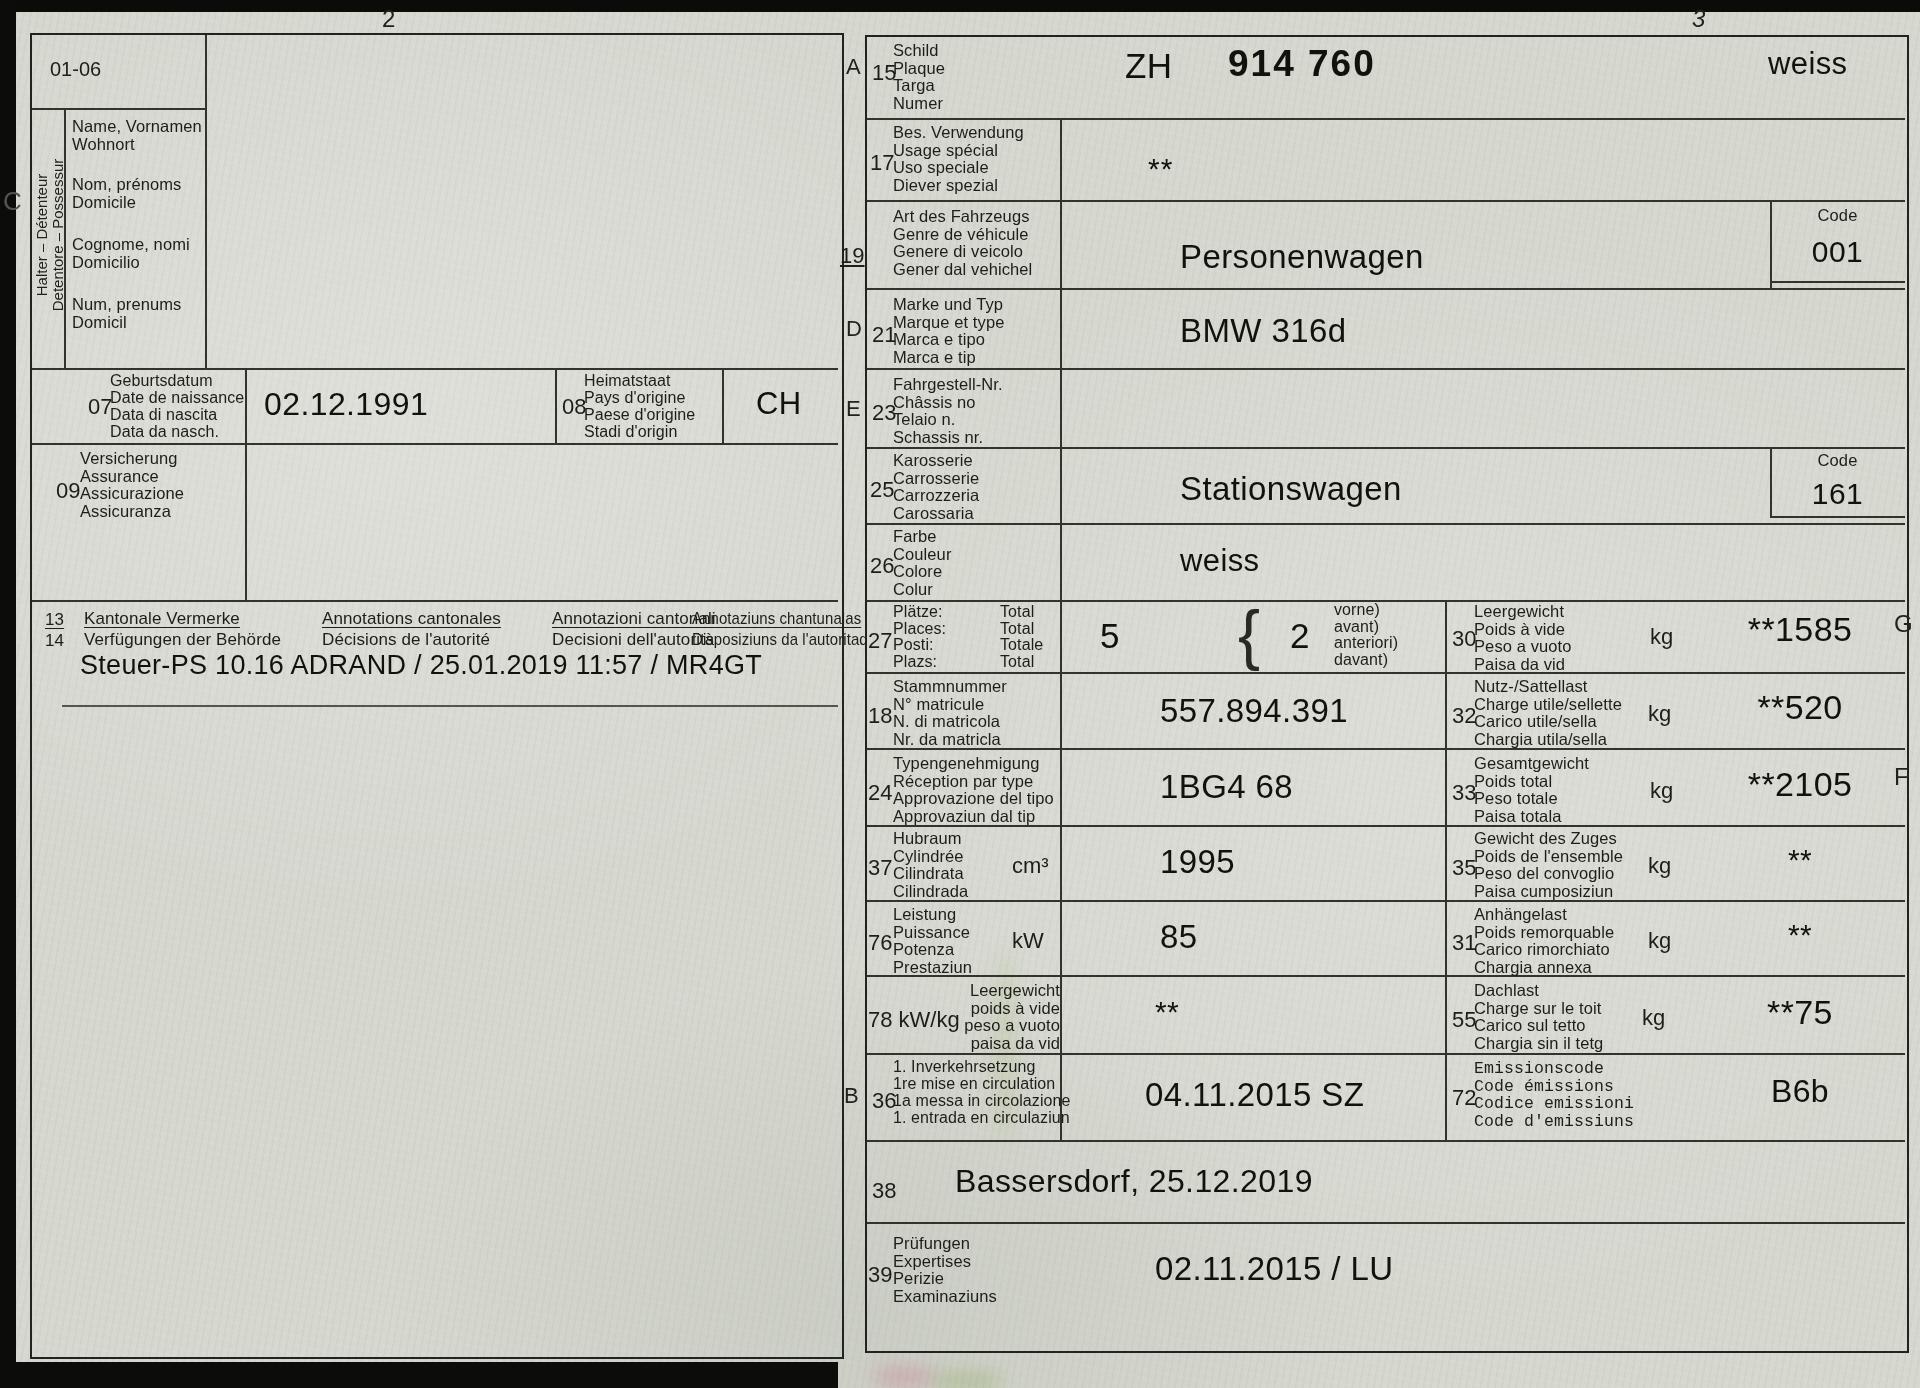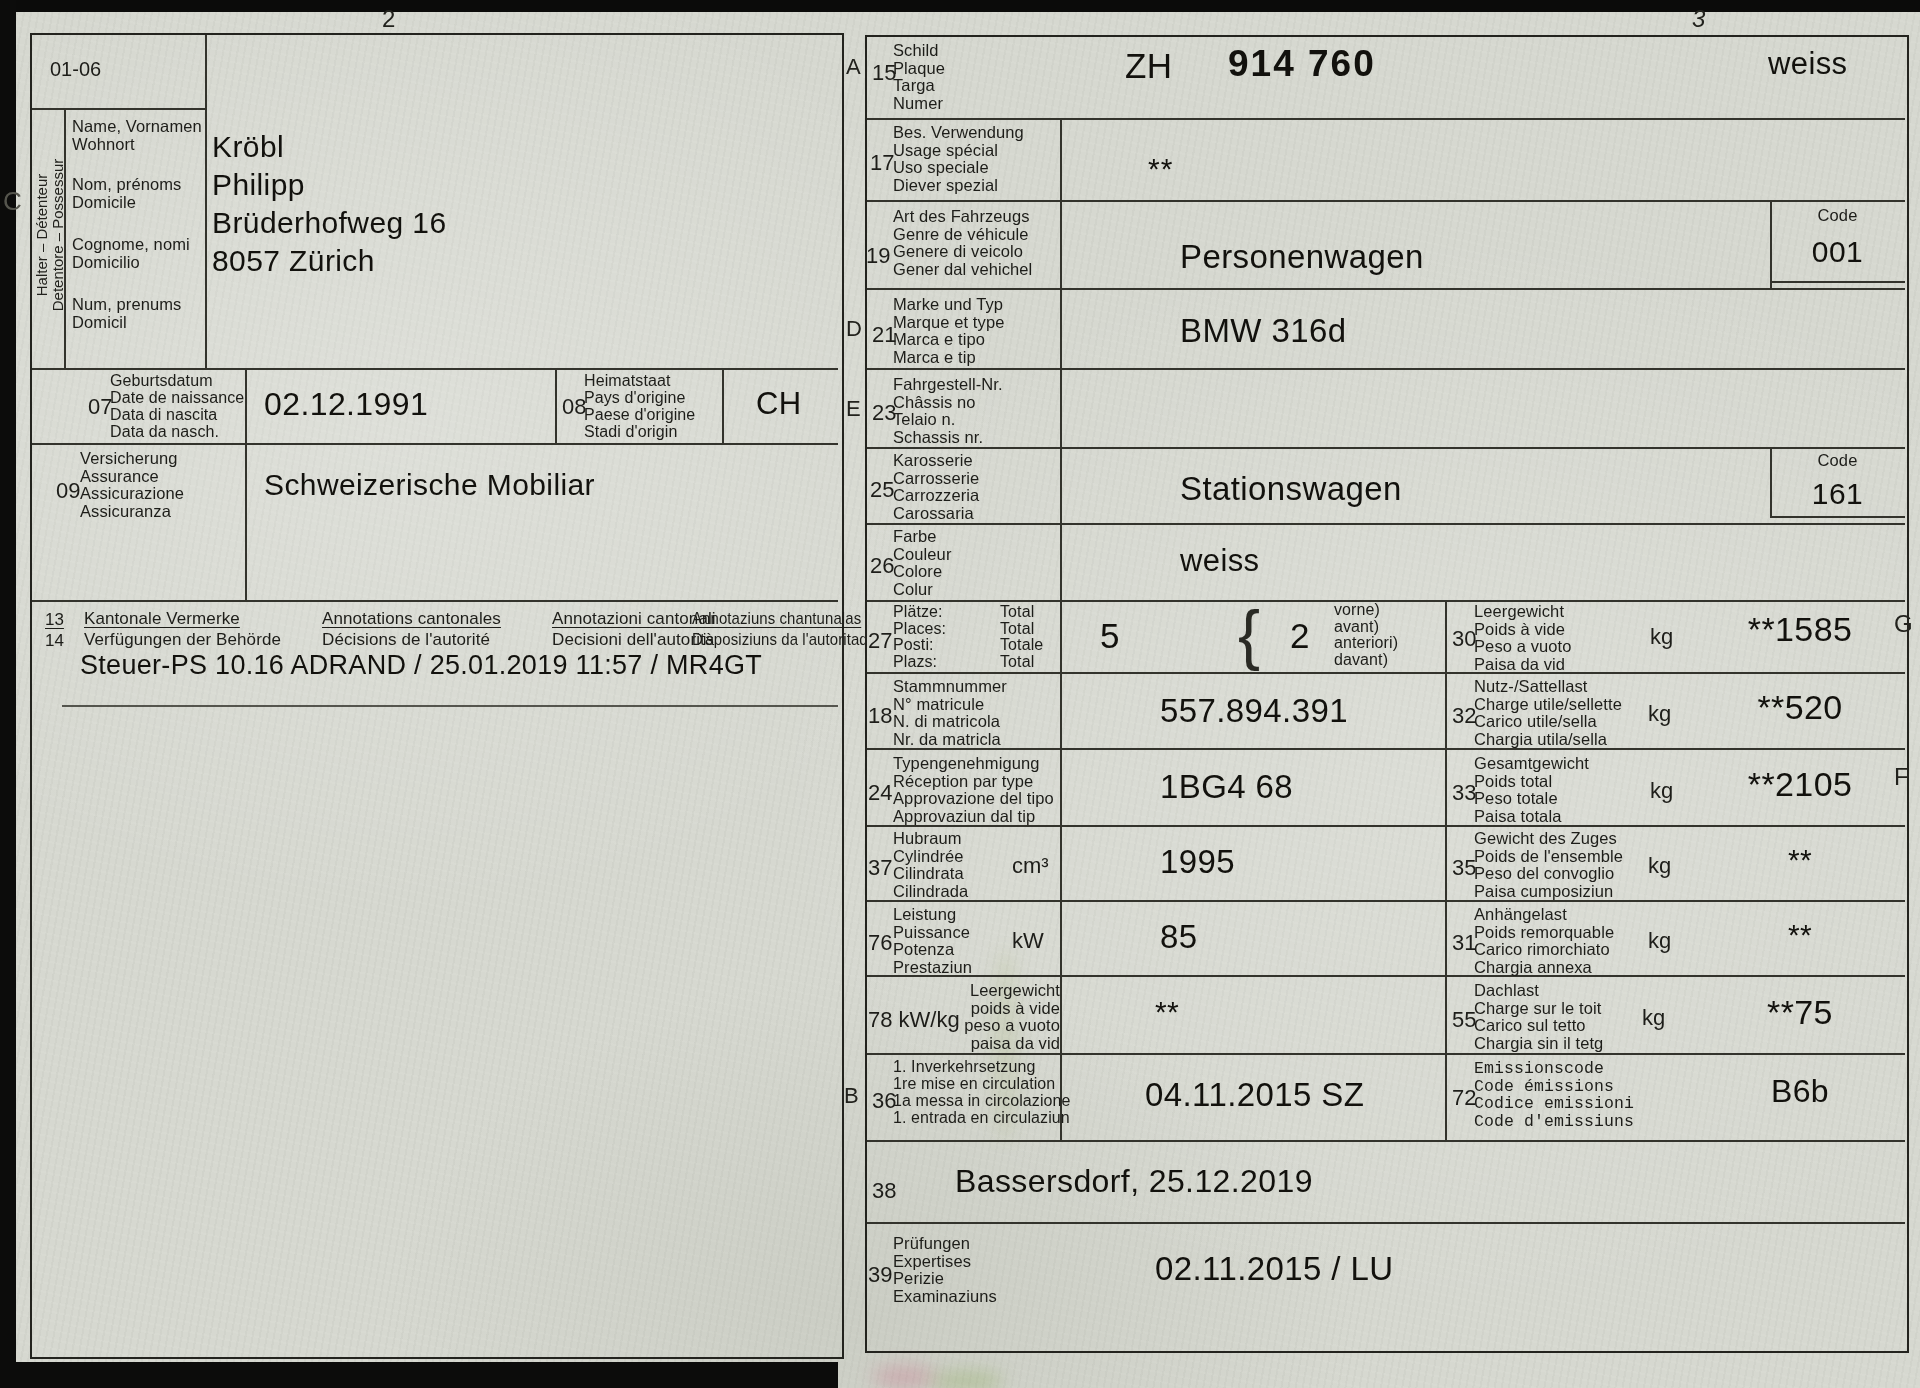--- a/index.html
+++ b/index.html
@@ -63,10 +63,6 @@
 Domicilio</div>
   <div class="lbl" style="left:72px;top:296px;">Num, prenums
 Domicil</div>
-  <div class="val" style="left:212px;top:128px;font-size:30px;line-height:38px;">Kröbl
-Philipp
-Brüderhofweg 16
-8057 Zürich</div>
 
   <div class="hl" style="left:32px;top:368px;width:806px;"></div>
   <div class="num" style="left:88px;top:394px;">07</div>

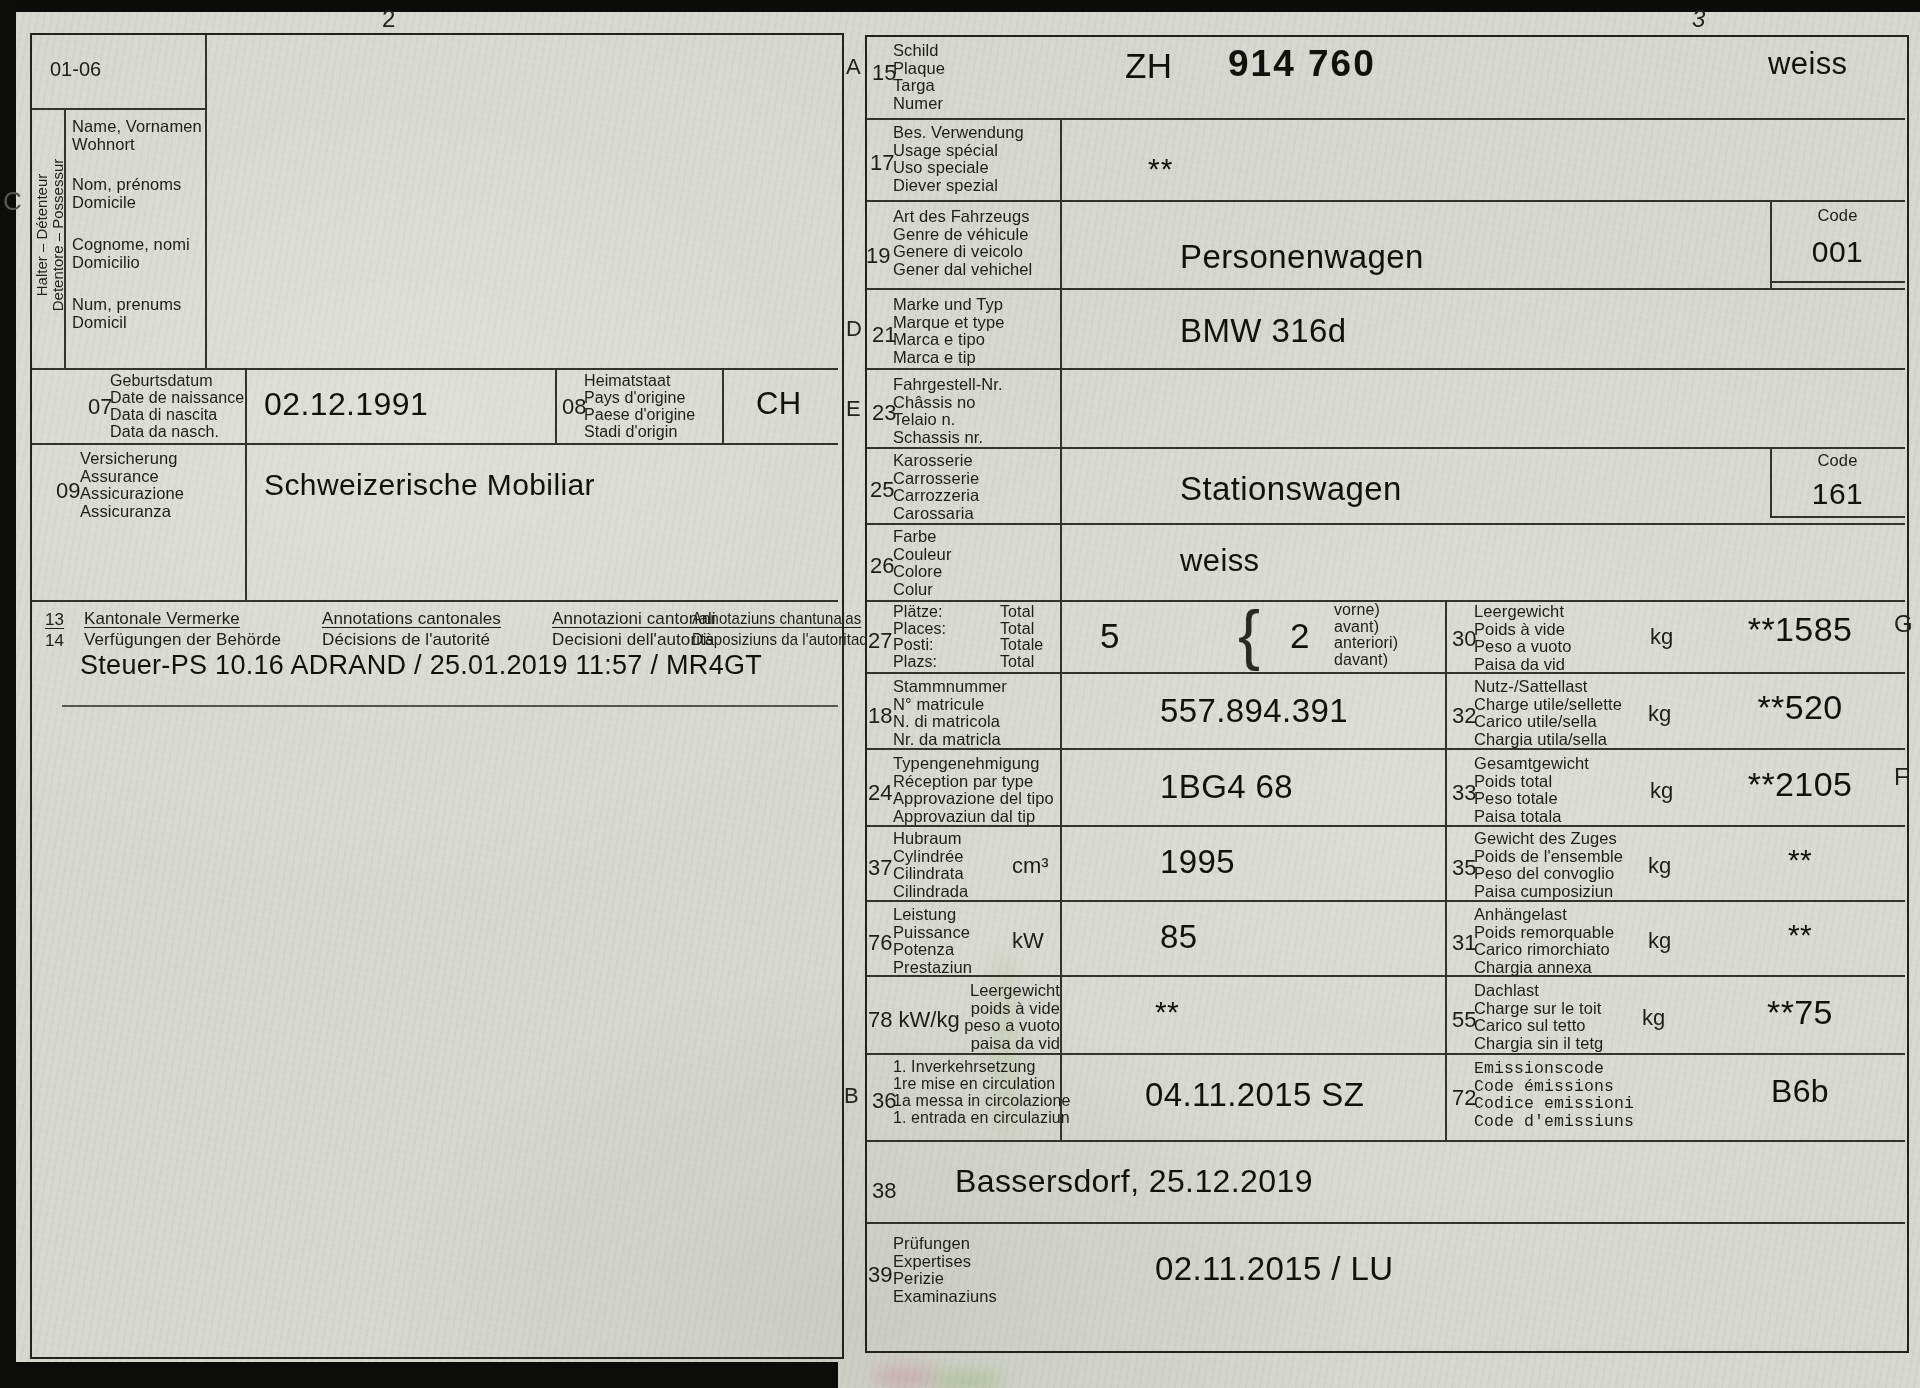--- a/index.html
+++ b/index.html
@@ -141,7 +141,7 @@
 Diever spezial</div>
   <div class="val" style="left:1148px;top:152px;font-size:30px;letter-spacing:1px;">**</div>
 
-  <div class="num" style="left:866px;top:243px;">19</div>
+  <div class="num" style="left:840px;top:243px;text-decoration:underline;">19</div>
   <div class="lbl" style="left:893px;top:208px;">Art des Fahrzeugs
 Genre de véhicule
 Genere di veicolo

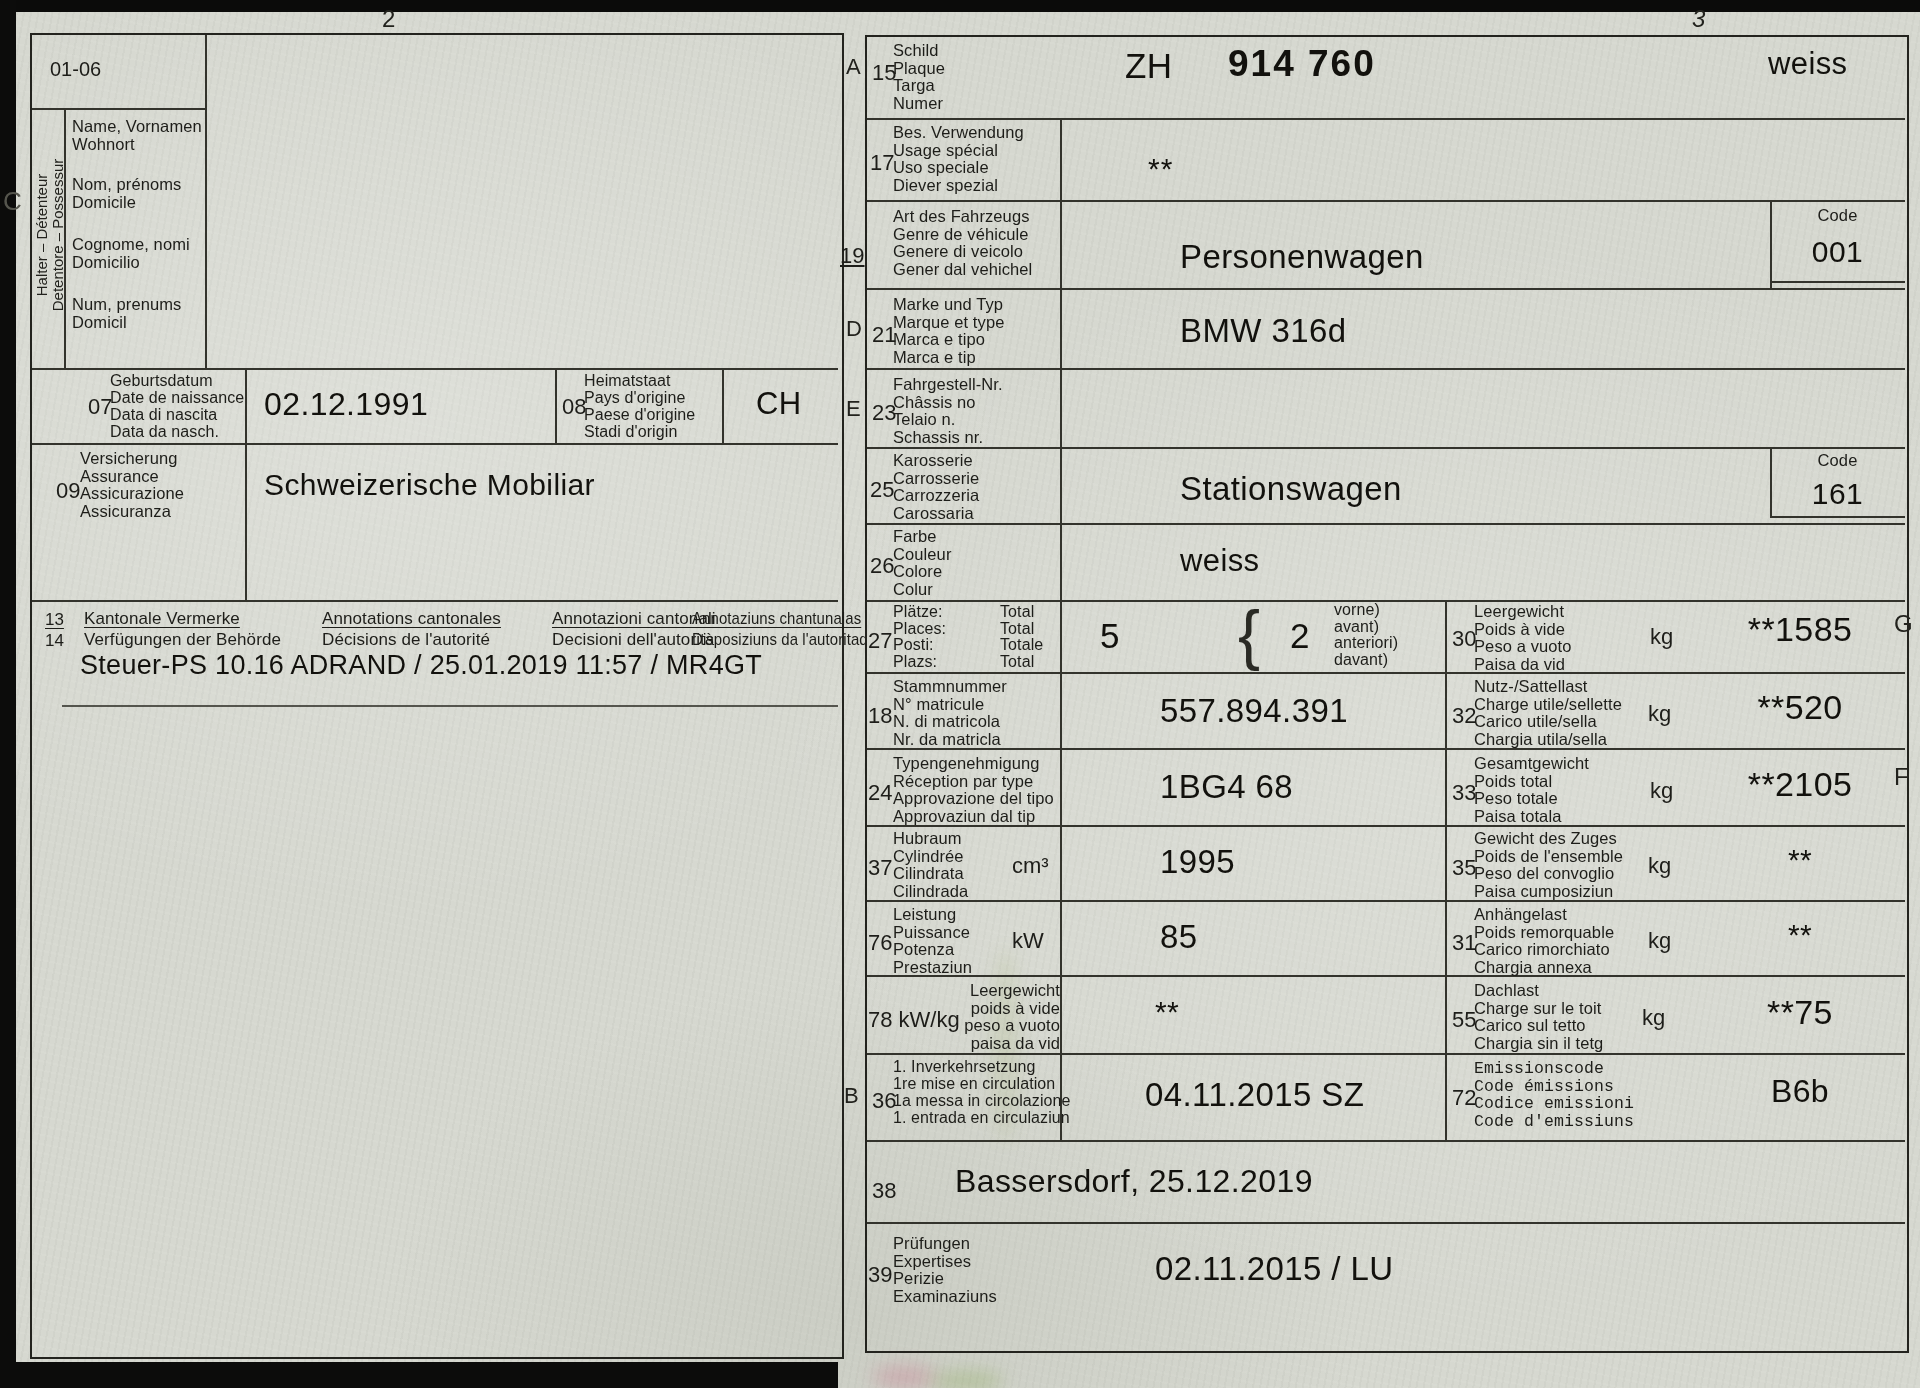--- a/index.html
+++ b/index.html
@@ -87,7 +87,6 @@
 Assurance
 Assicurazione
 Assicuranza</div>
-  <div class="val" style="left:264px;top:468px;font-size:30px;">Schweizerische Mobiliar</div>
   <div class="hl" style="left:32px;top:600px;width:806px;"></div>
 
   <div class="num u" style="left:45px;top:610px;font-size:17px;">13</div>

